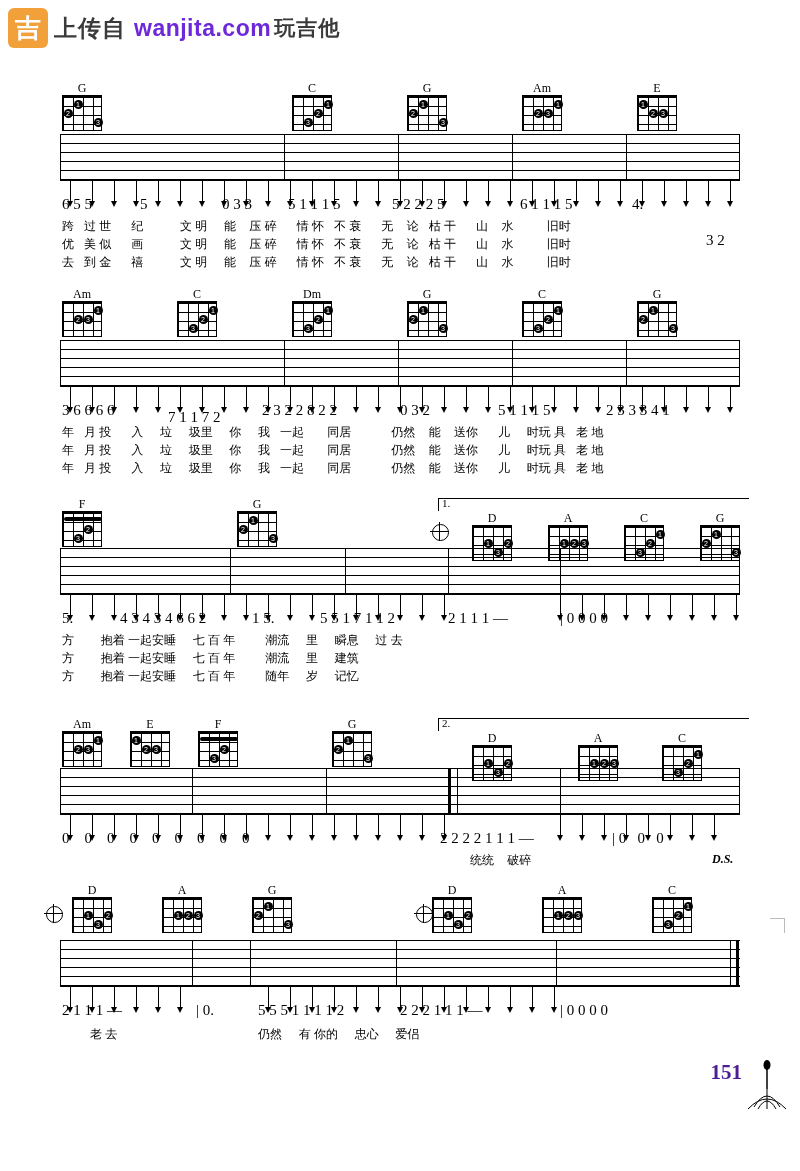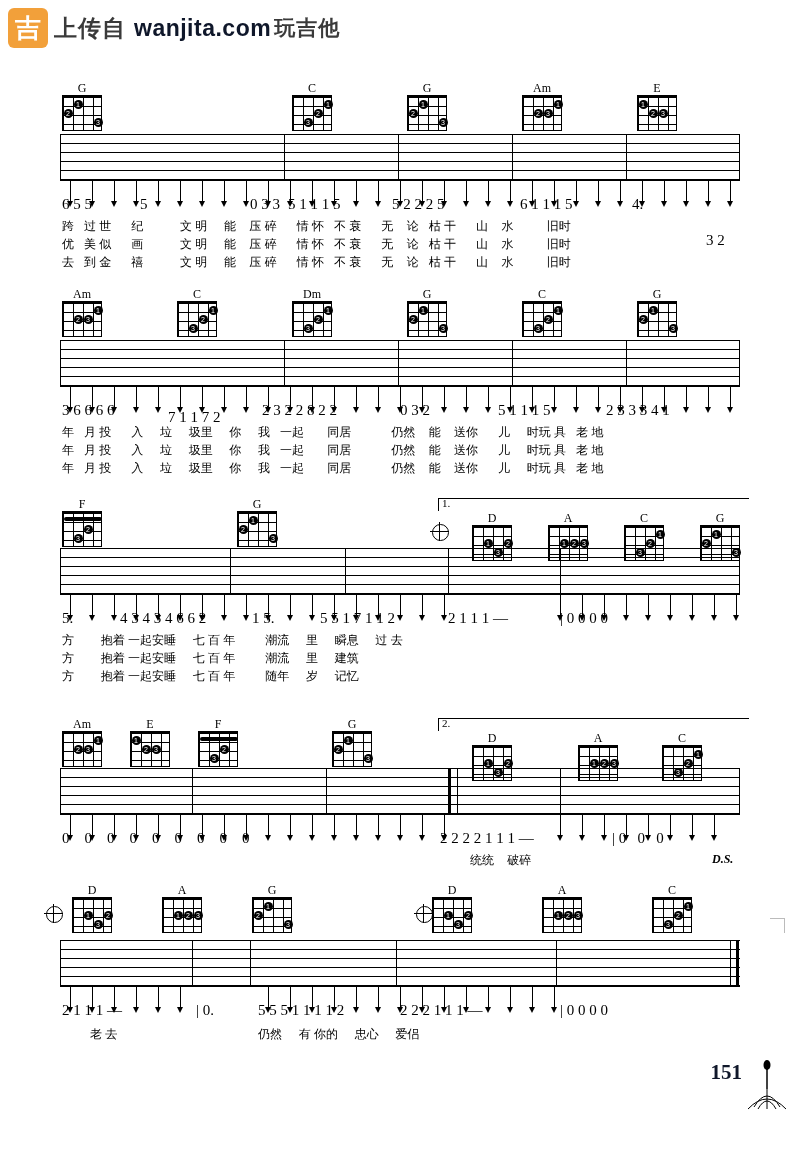--- a/index.html
+++ b/index.html
@@ -22,7 +22,7 @@
     font-family:"Liberation Serif",serif;
   }
   .wm-t1{font-size:23px;font-weight:bold;color:#3a3a3a;margin-left:6px;letter-spacing:1px;}
-  .wm-t2{font-size:23px;font-weight:bold;color:#0f172a;margin-left:8px;letter-spacing:0.5px;}
+  .wm-t2{font-size:23px;font-weight:bold;color:#6d28d9;margin-left:8px;letter-spacing:0.5px;}
   .wm-t3{font-size:21px;font-weight:bold;color:#3a3a3a;margin-left:3px;letter-spacing:1px;}
 
   .footer-wm{

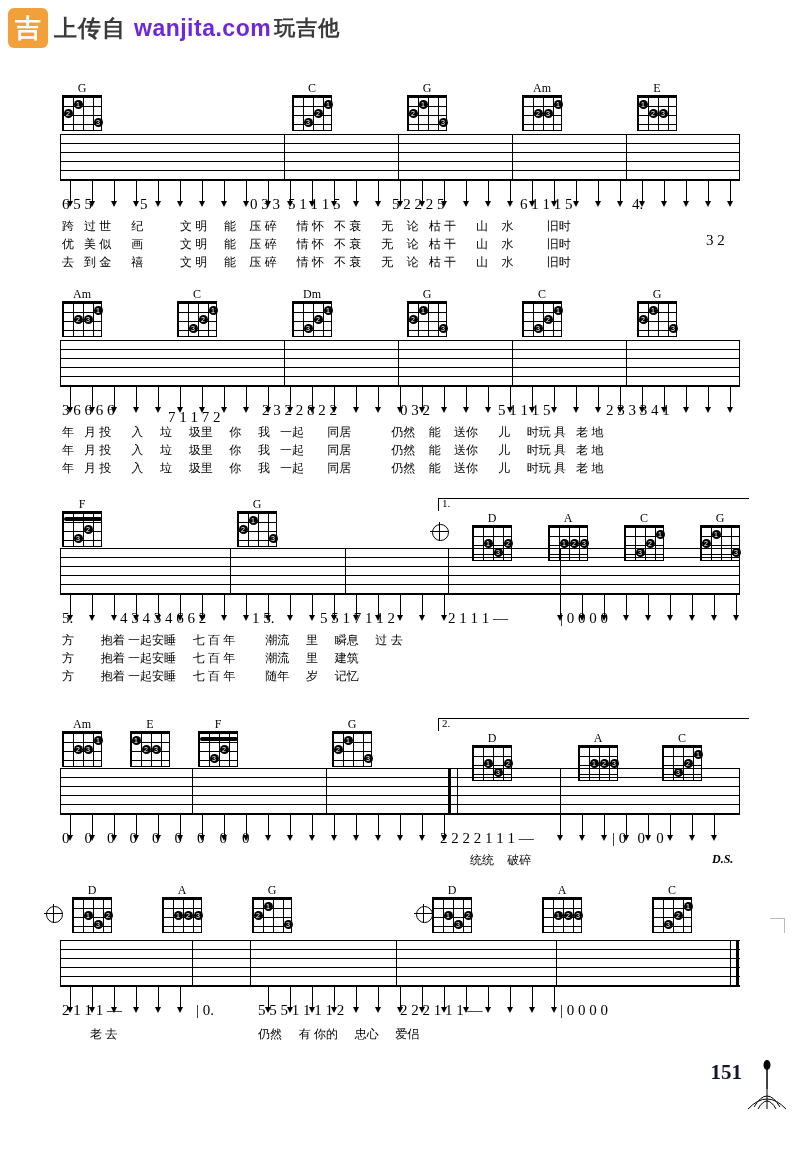--- a/index.html
+++ b/index.html
@@ -205,7 +205,7 @@
 
     <div class="notes" style="left:62px;top:196px;">6 5 5</div>
     <div class="notes" style="left:140px;top:196px;">5</div>
-    <div class="notes" style="left:222px;top:196px;margin-left:28px;">0 3 3</div>
+    <div class="notes" style="left:222px;top:196px;">0 3 3</div>
     <div class="notes" style="left:288px;top:196px;">5 1 1 1 5</div>
     <div class="notes" style="left:392px;top:196px;">5 2 2 2 5</div>
     <div class="notes" style="left:520px;top:196px;">6 1 1 1 5</div>

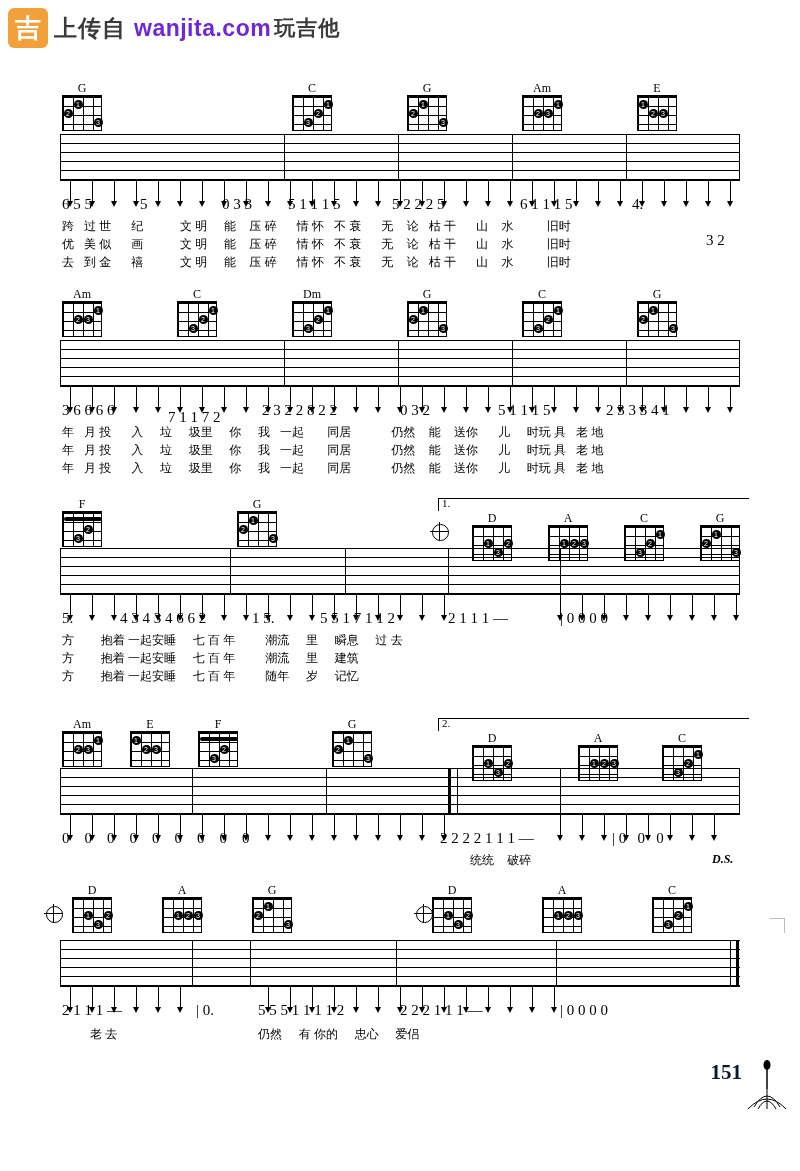--- a/index.html
+++ b/index.html
@@ -32,7 +32,7 @@
   }
   .page-num{
     position:absolute;right:58px;bottom:86px;
-    font-size:21px;font-weight:bold;color:#0f172a;
+    font-size:21px;font-weight:bold;color:#4c1d95;
     font-family:"Liberation Serif",serif;
   }
   .flower{position:absolute;right:10px;bottom:60px;width:46px;height:52px;}

